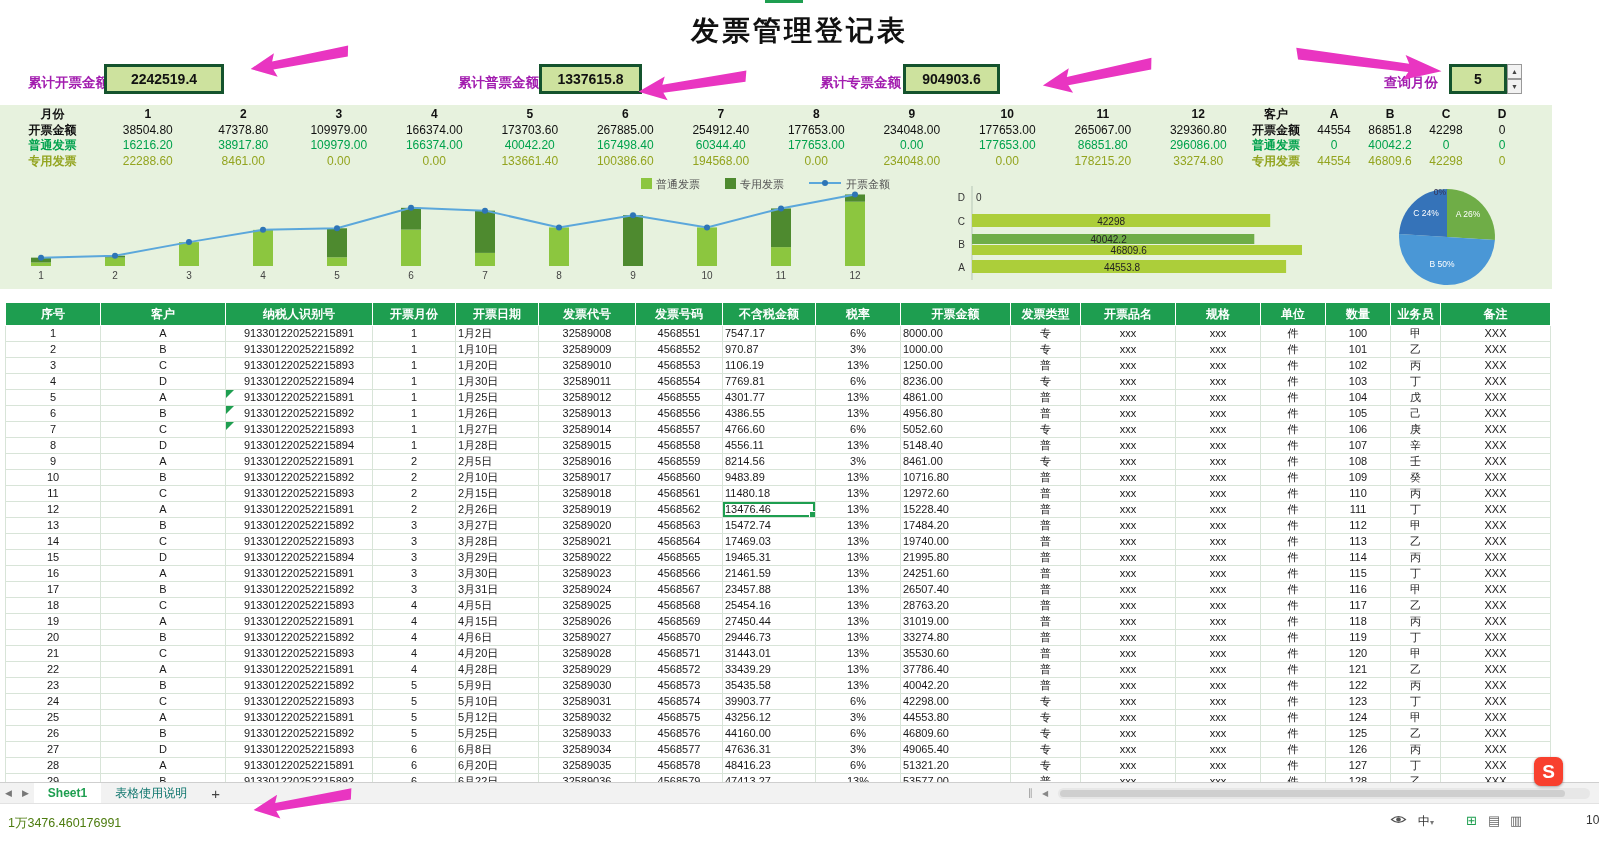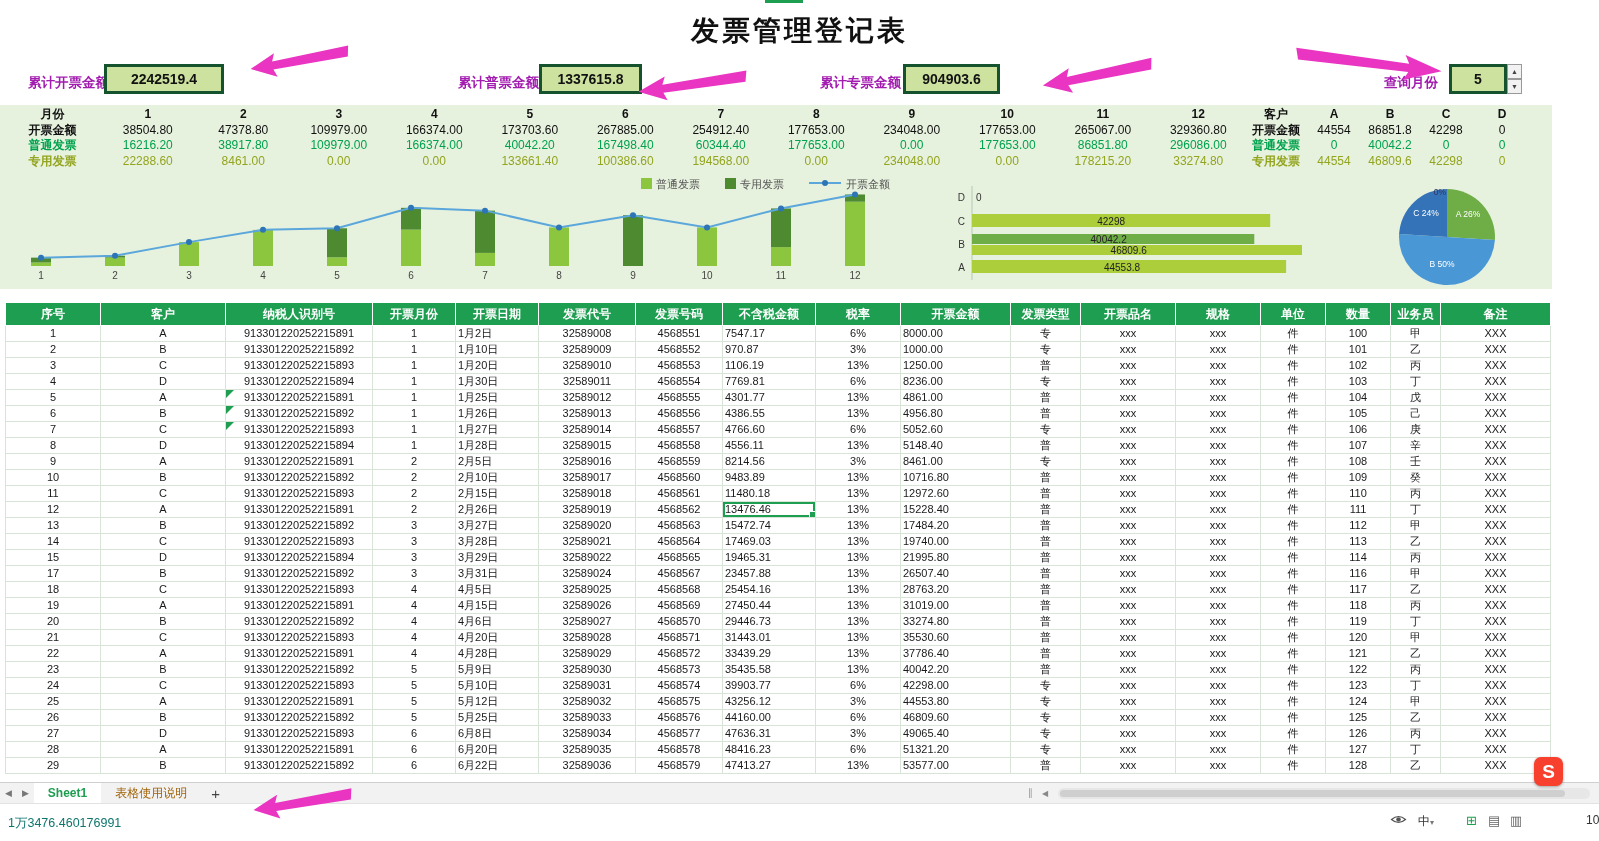--- a/index.html
+++ b/index.html
@@ -561,6 +561,25 @@
         <td class="c">XXX</td>
       </tr>
       <tr>
+        <td class="c">16</td>
+        <td class="c">A</td>
+        <td class="c">913301220252215891</td>
+        <td class="c">3</td>
+        <td class="d">3月30日</td>
+        <td class="c">32589023</td>
+        <td class="c">4568566</td>
+        <td class="r">21461.59</td>
+        <td class="c">13%</td>
+        <td class="r">24251.60</td>
+        <td class="c">普</td>
+        <td class="c">xxx</td>
+        <td class="c">xxx</td>
+        <td class="c">件</td>
+        <td class="c">115</td>
+        <td class="c">丁</td>
+        <td class="c">XXX</td>
+      </tr>
+      <tr>
         <td class="c">17</td>
         <td class="c">B</td>
         <td class="c">913301220252215892</td>

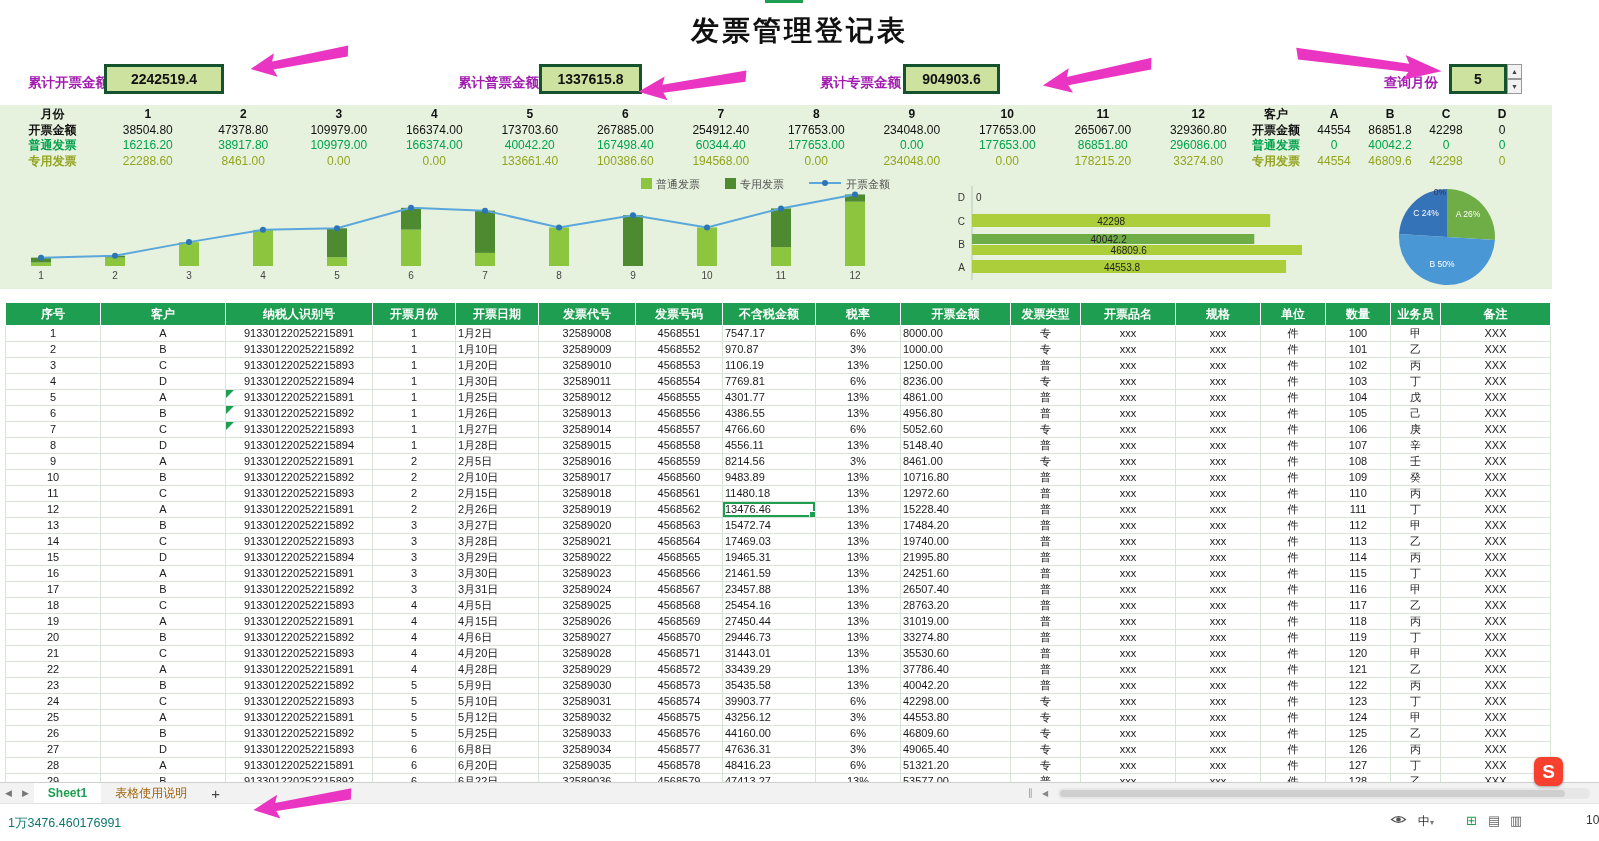--- a/index.html
+++ b/index.html
@@ -41,7 +41,7 @@
 .tabbar{position:absolute;left:0;top:782px;width:1599px;height:21px;background:#F2F2F2;border-top:1px solid #cfcfcf;
         display:flex;align-items:center;z-index:20}
 .tnav{color:#777;font-size:9px;padding:0 5px}
-.tab{height:21px;line-height:21px;padding:0 14px;font-size:12px;color:#a16207}
+.tab{height:21px;line-height:21px;padding:0 14px;font-size:12px;color:#0f766e}
 .tab.active{background:#fff;color:#1E9E50;font-weight:bold}
 .addtab{font-size:15px;color:#444;padding:0 10px}
 .splitter{color:#999;font-size:10px;position:absolute;left:1028px;top:4px}

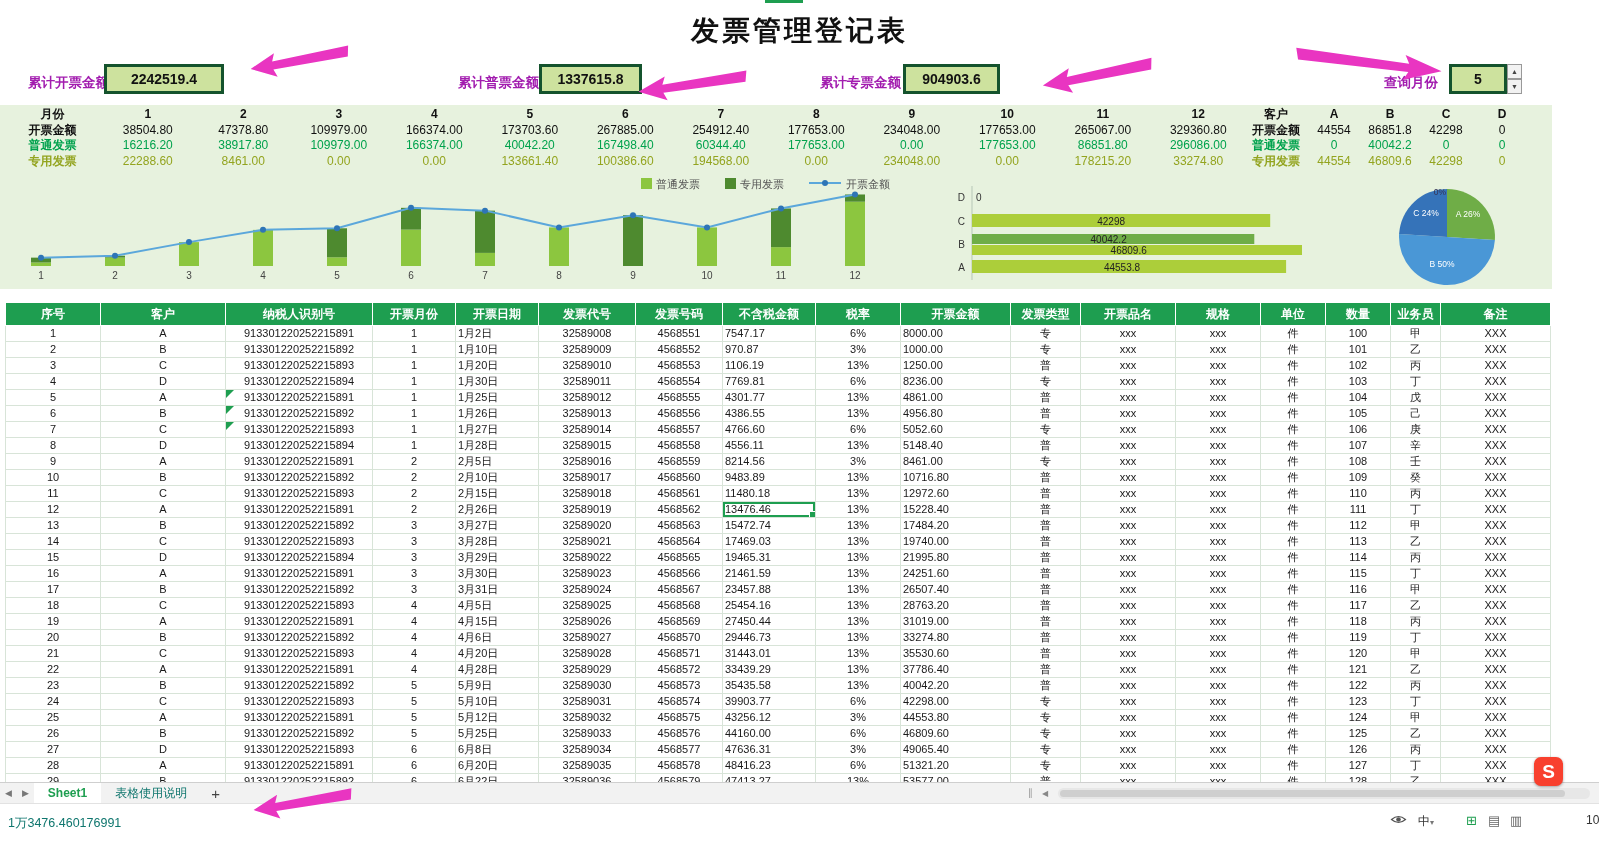--- a/index.html
+++ b/index.html
@@ -49,7 +49,7 @@
 .hs-track{position:absolute;left:1058px;top:5px;width:532px;height:11px;background:#e7e7e7;border-radius:6px}
 .hs-thumb{position:absolute;left:2px;top:2px;width:505px;height:7px;background:#cfcfcf;border-radius:4px}
 .statusbar{position:absolute;left:0;top:803px;width:1599px;height:38px;background:#fff;border-top:1px solid #e2e2e2;z-index:20}
-.status-left{position:absolute;left:8px;top:11px;font-size:12.5px;color:#0f766e}
+.status-left{position:absolute;left:8px;top:11px;font-size:12.5px;color:#4d7c0f}
 .sb-item{position:absolute;top:9px;font-size:12px;color:#555}
 .eye{left:1390px}
 .ime{left:1418px;color:#333}

